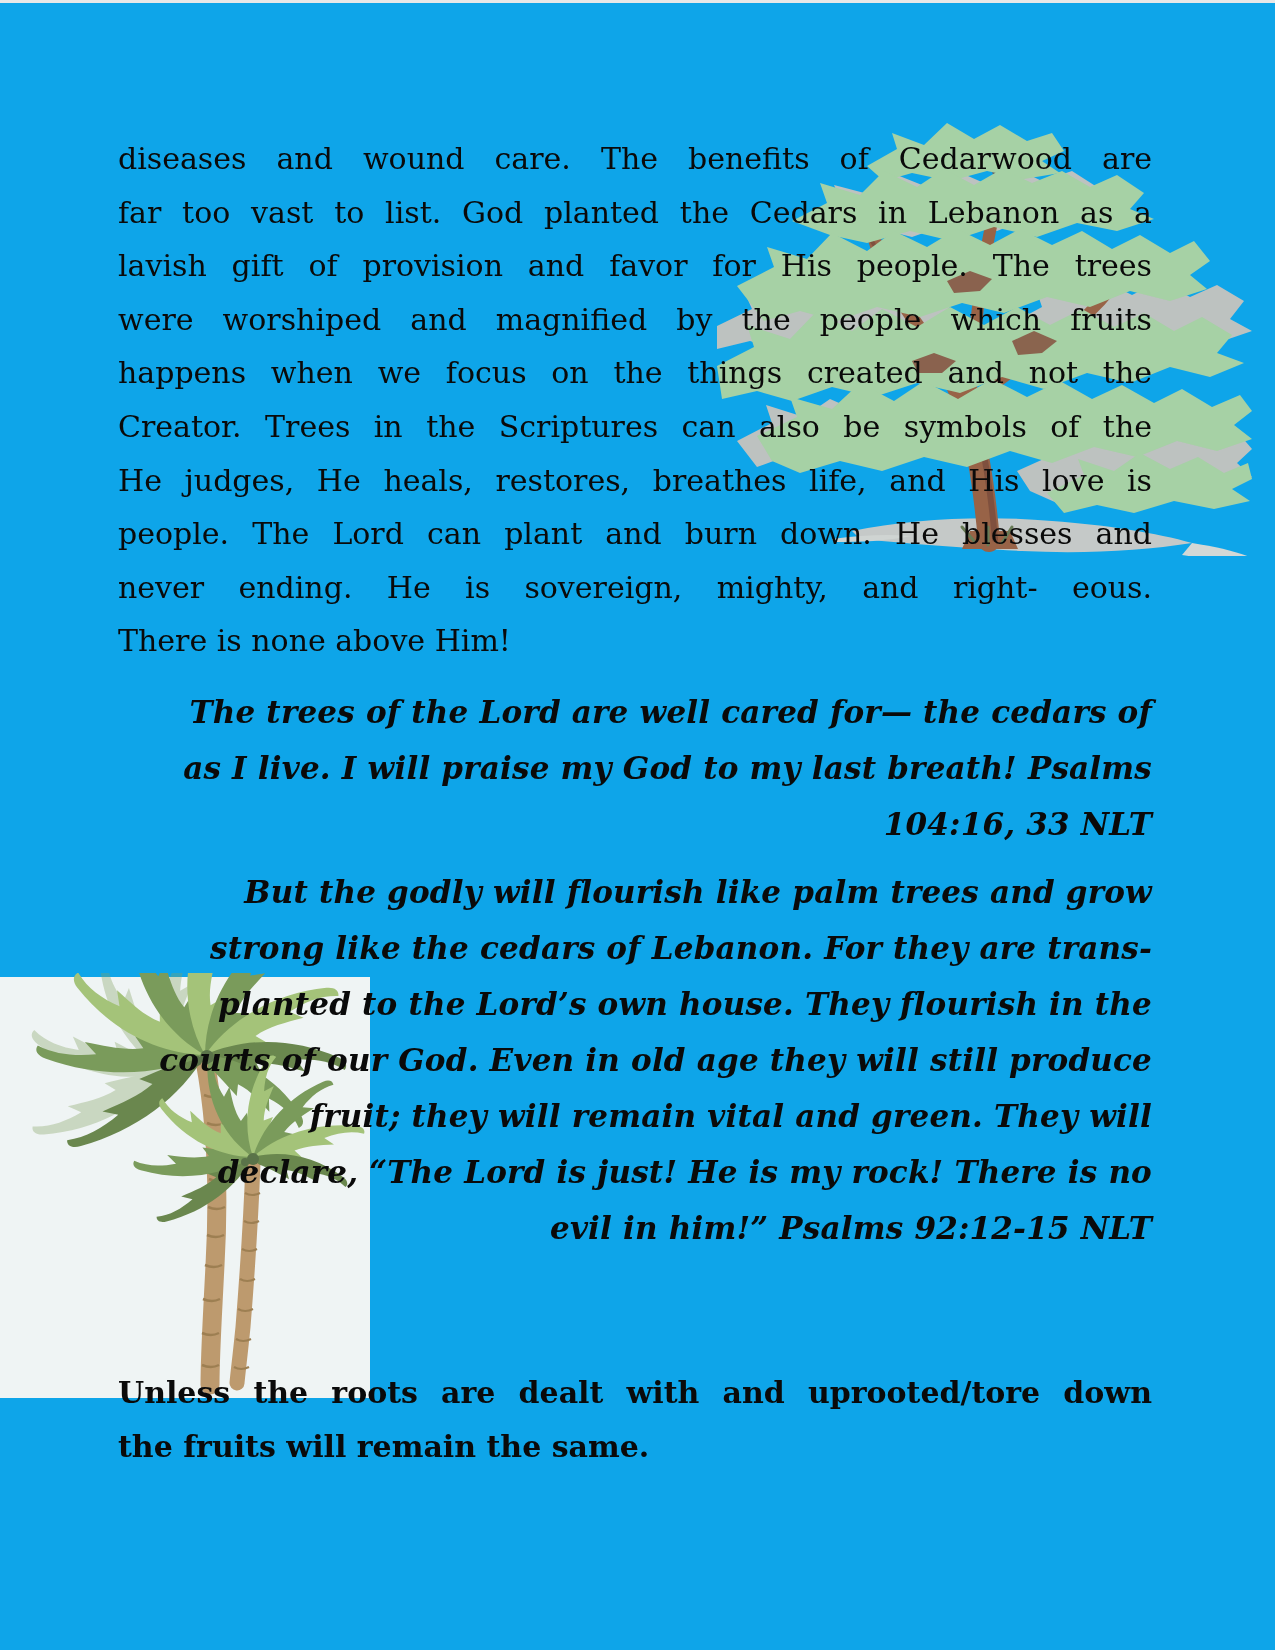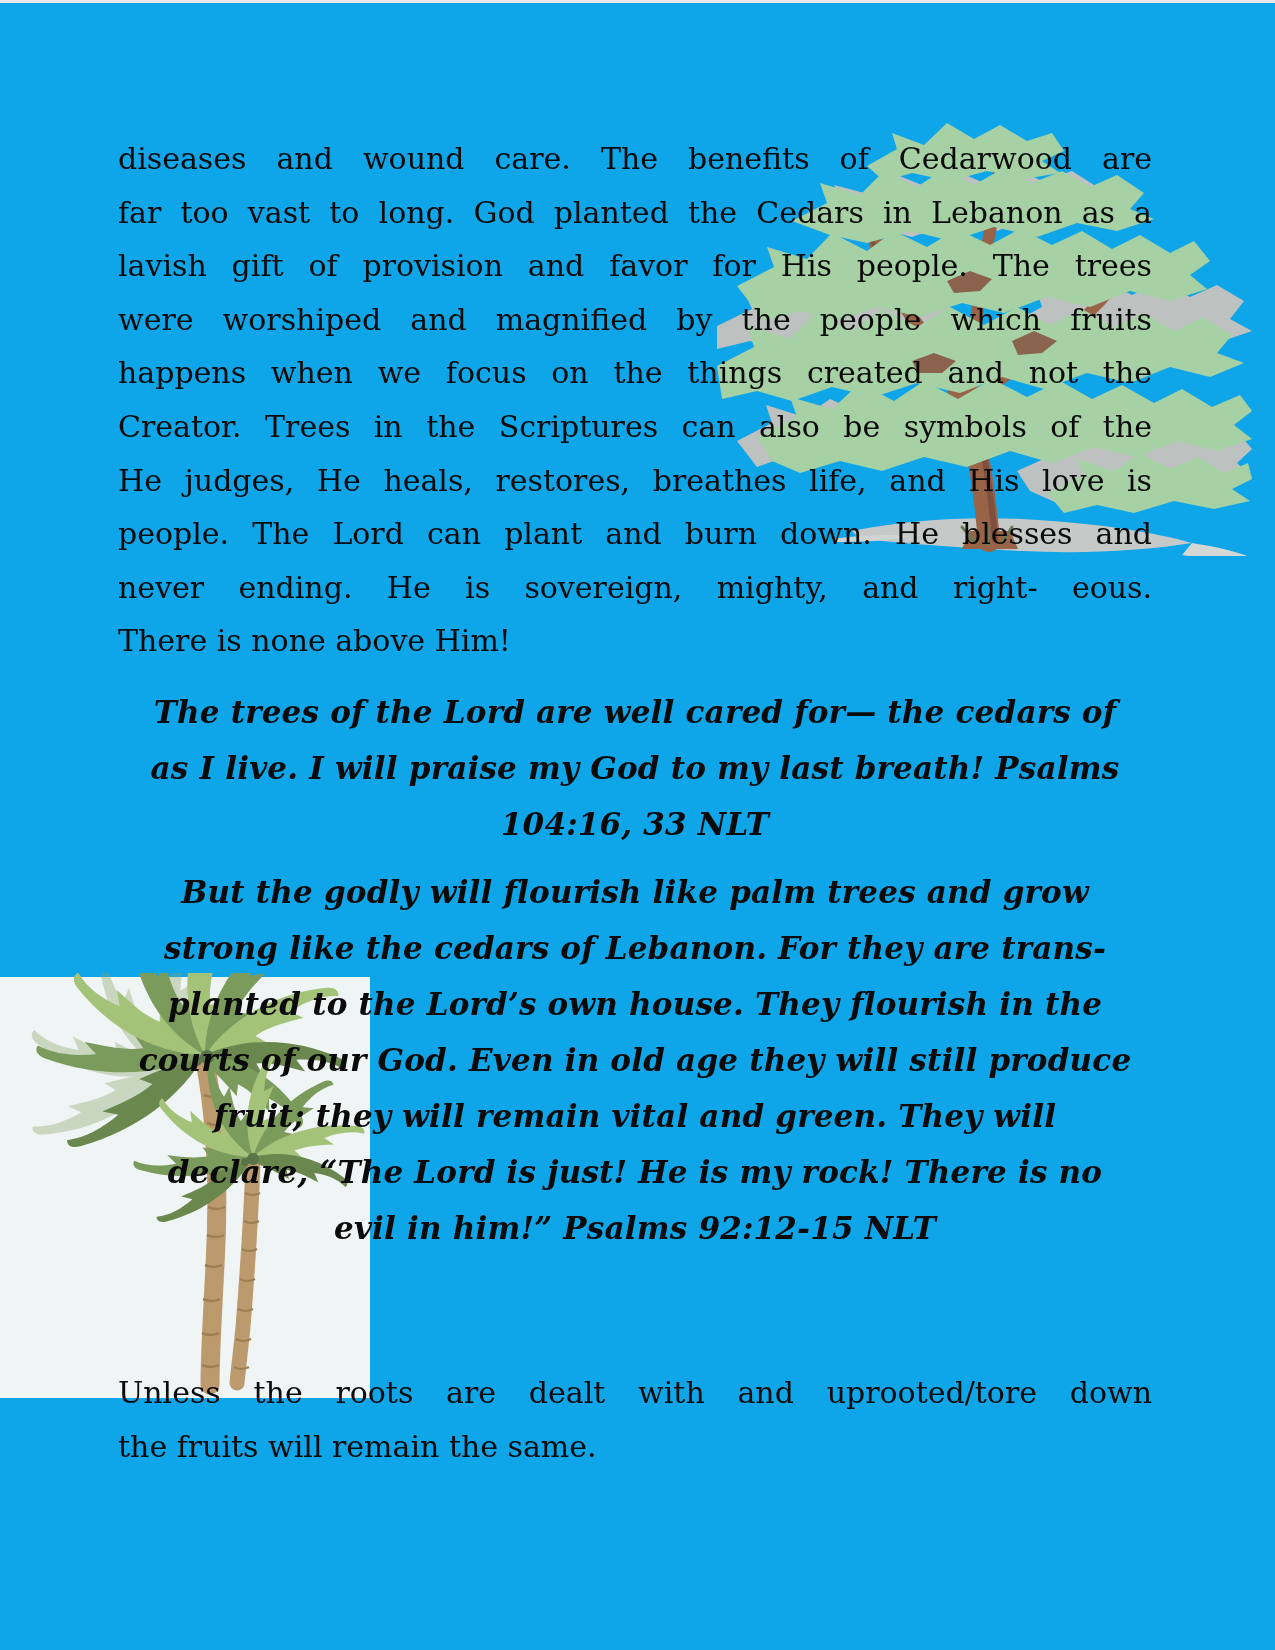--- a/index.html
+++ b/index.html
@@ -154,7 +154,7 @@
 
   <div class="textblock para1 justify">
       <div class="line">diseases and wound care. The benefits of Cedarwood are</div>
-      <div class="line">far too vast to long. God planted the Cedars in Lebanon as a</div>
+      <div class="line">far too vast to list. God planted the Cedars in Lebanon as a</div>
       <div class="line">lavish gift of provision and favor for His people. The trees</div>
       <div class="line">were worshiped and magnified by the people which fruits</div>
       <div class="line">happens when we focus on the things created and not the</div>

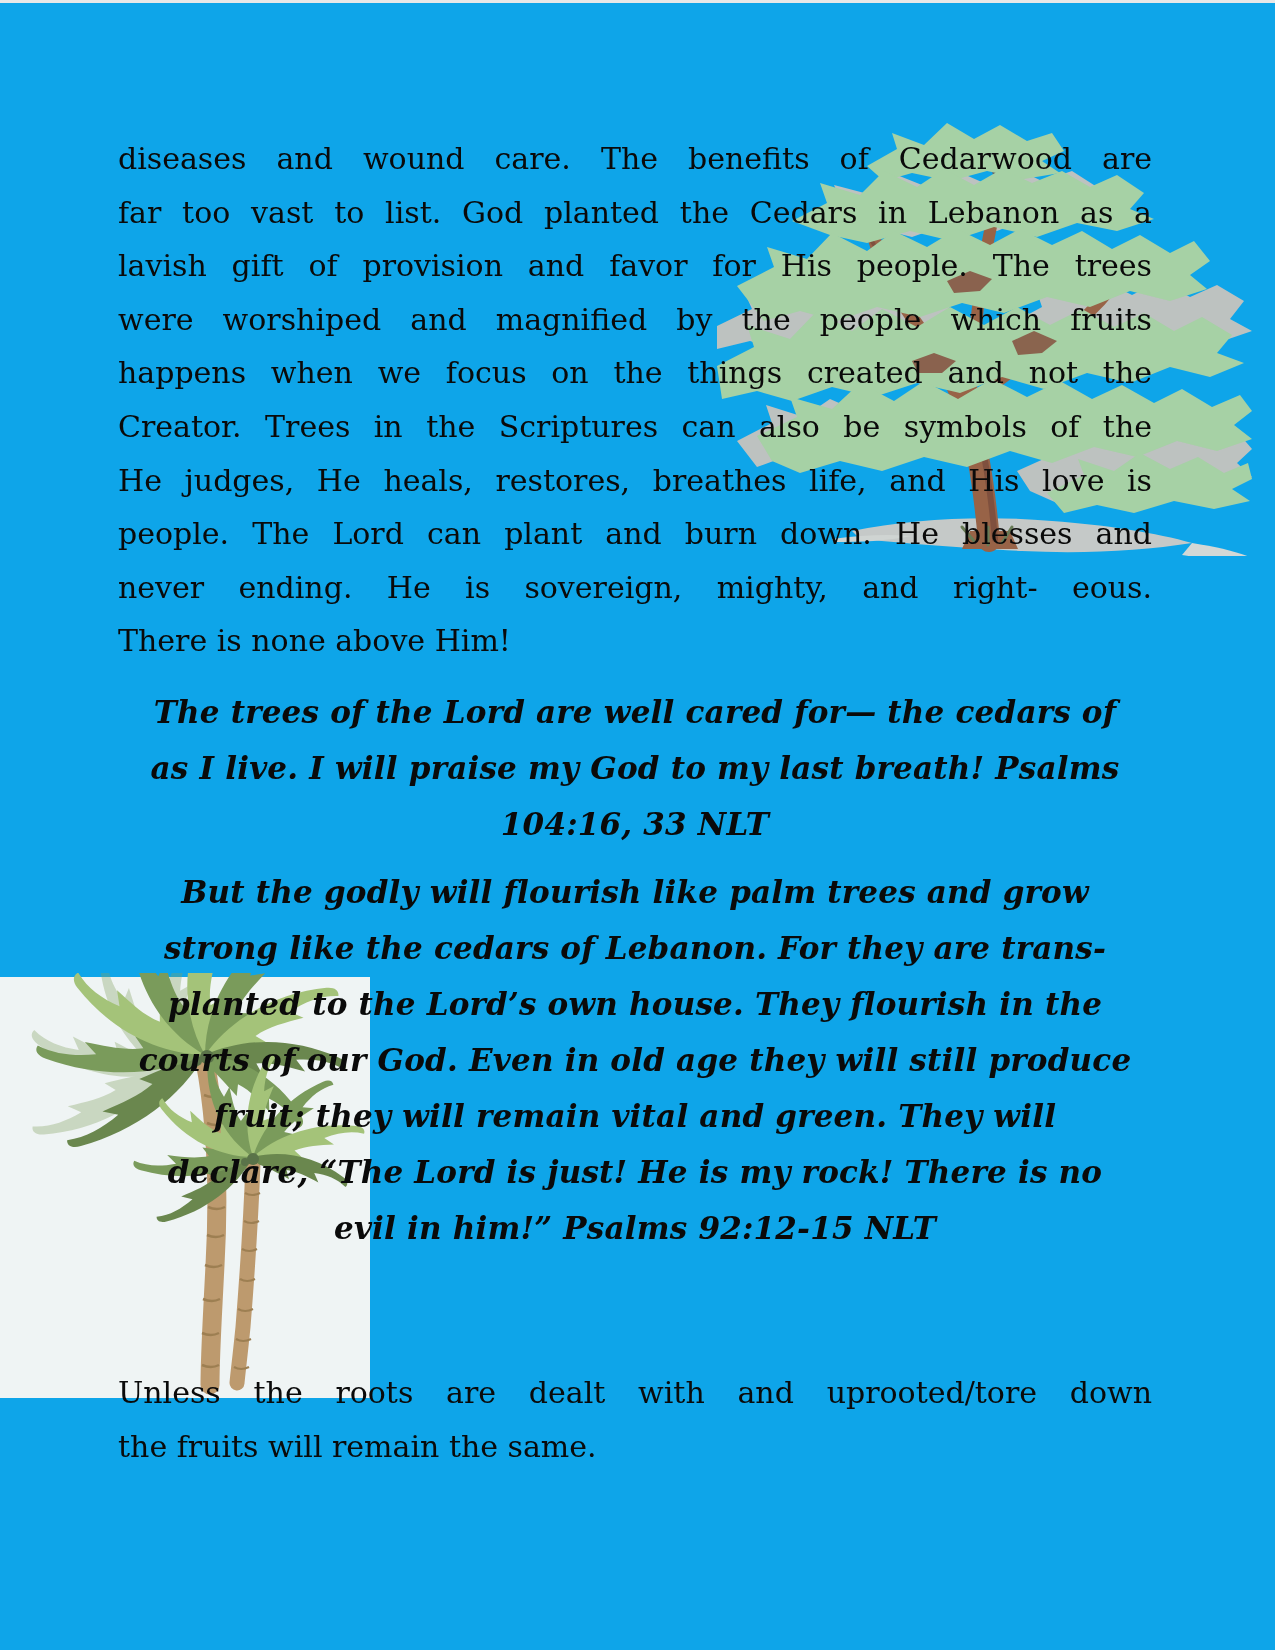--- a/index.html
+++ b/index.html
@@ -22,7 +22,7 @@
   .para2{top:1363px;font-size:30px;line-height:53.6px;}
   .justify .line{text-align:justify;text-align-last:justify;}
   .justify .line:last-child{text-align:center;text-align-last:left;}
-  .quotes .line{text-align:center;}
+  .quotes .line{text-align:right;}
   .line{width:100%;white-space:nowrap;}
   .justify .line{white-space:normal;}
 </style>

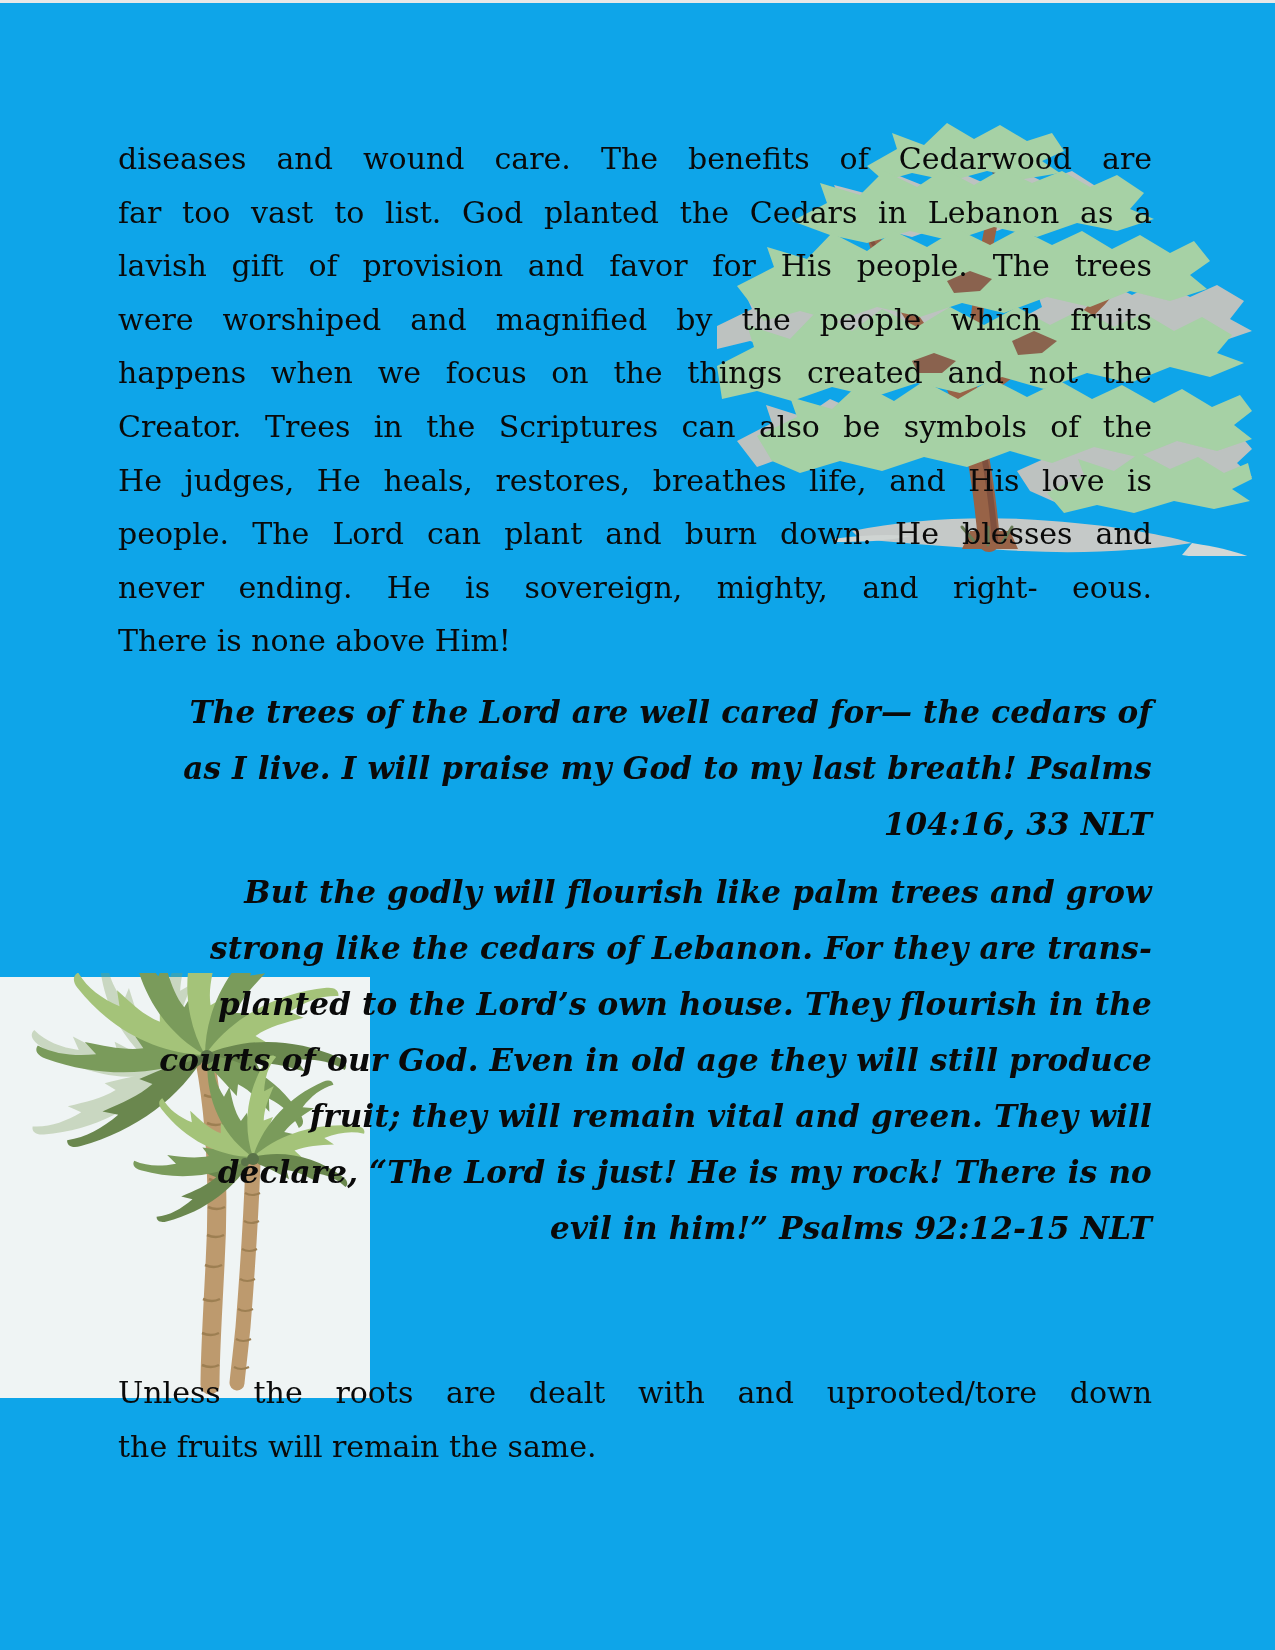--- a/index.html
+++ b/index.html
@@ -19,7 +19,7 @@
   .para1{top:129px;font-size:30px;line-height:53.6px;}
   .quotes{top:681px;font-size:31px;line-height:56px;font-weight:bold;font-style:italic;letter-spacing:.2px;}
   .quote-part2{margin-top:12px;}
-  .para2{top:1363px;font-size:30px;line-height:53.6px;}
+  .para2{top:1363px;font-size:30px;line-height:53.6px;font-weight:bold;}
   .justify .line{text-align:justify;text-align-last:justify;}
   .justify .line:last-child{text-align:center;text-align-last:left;}
   .quotes .line{text-align:right;}

